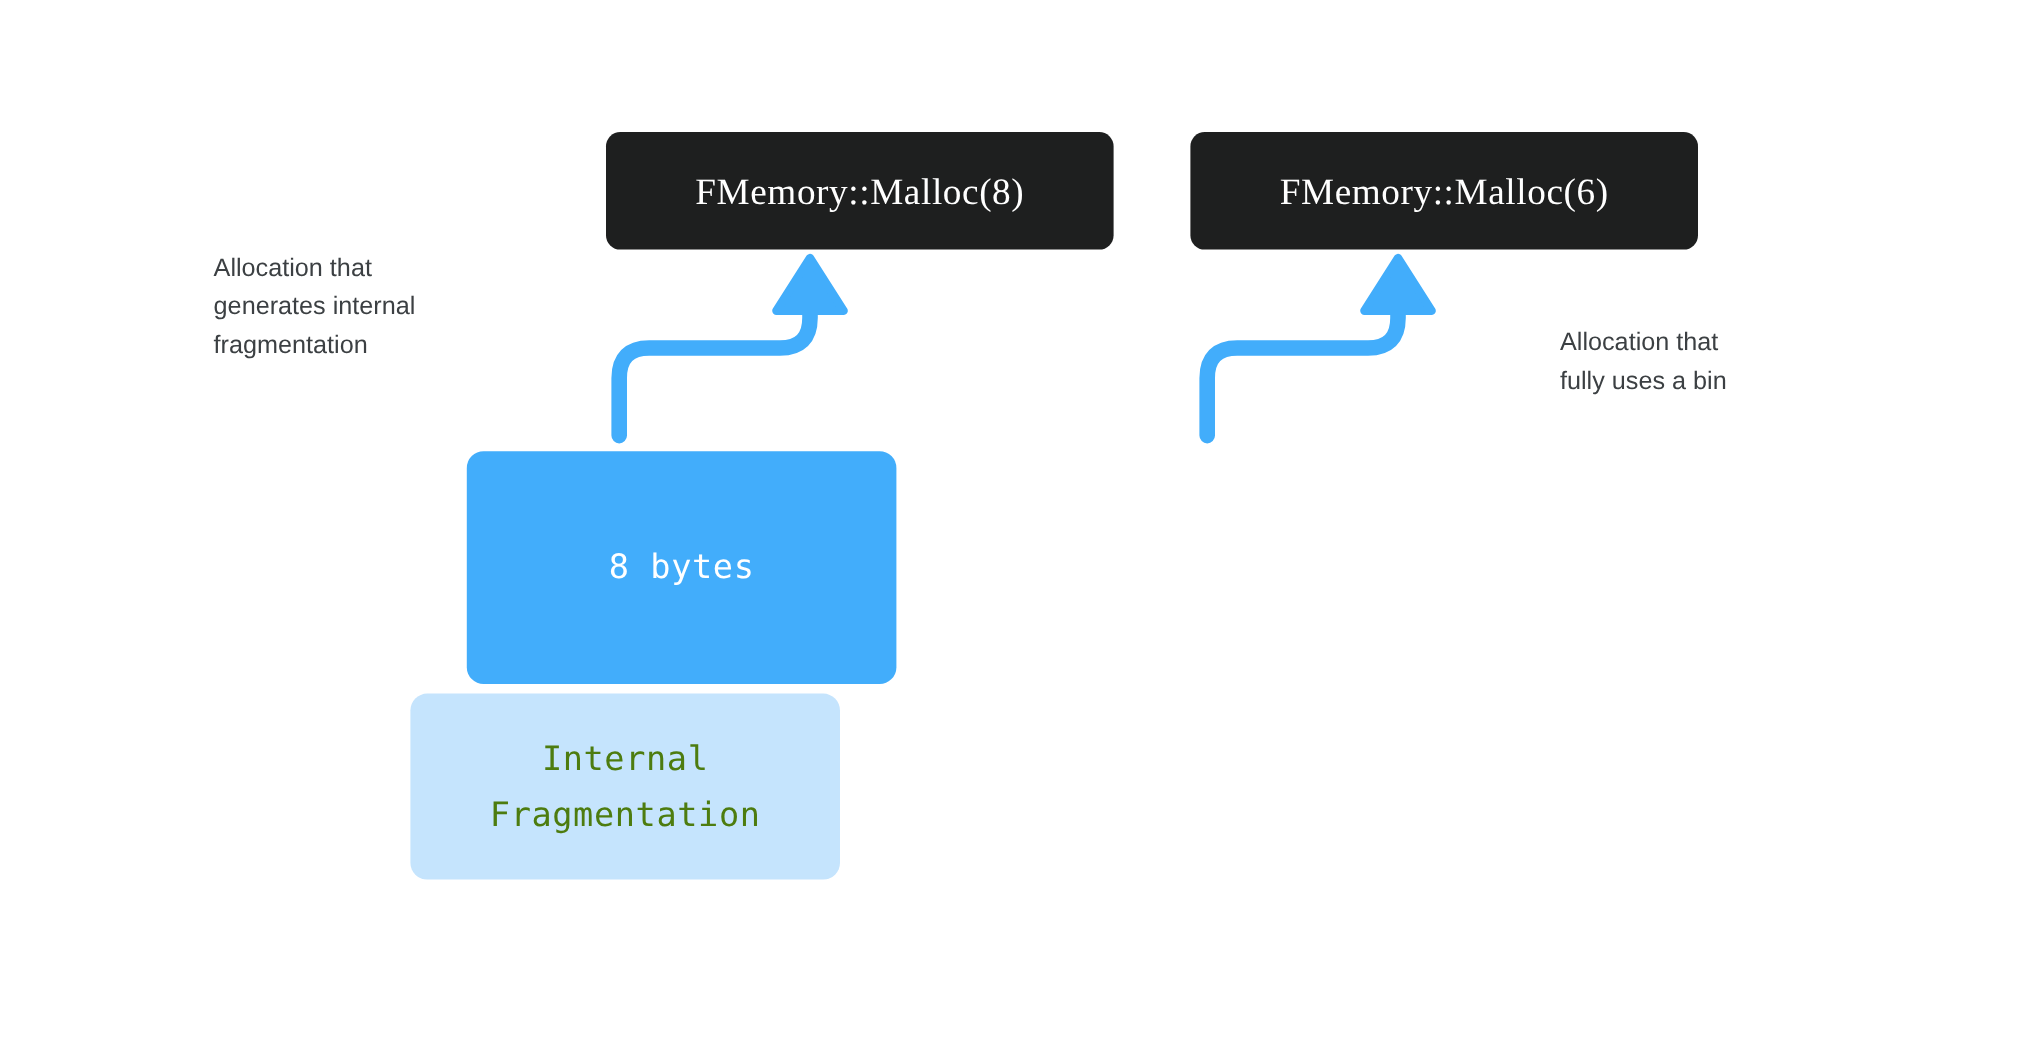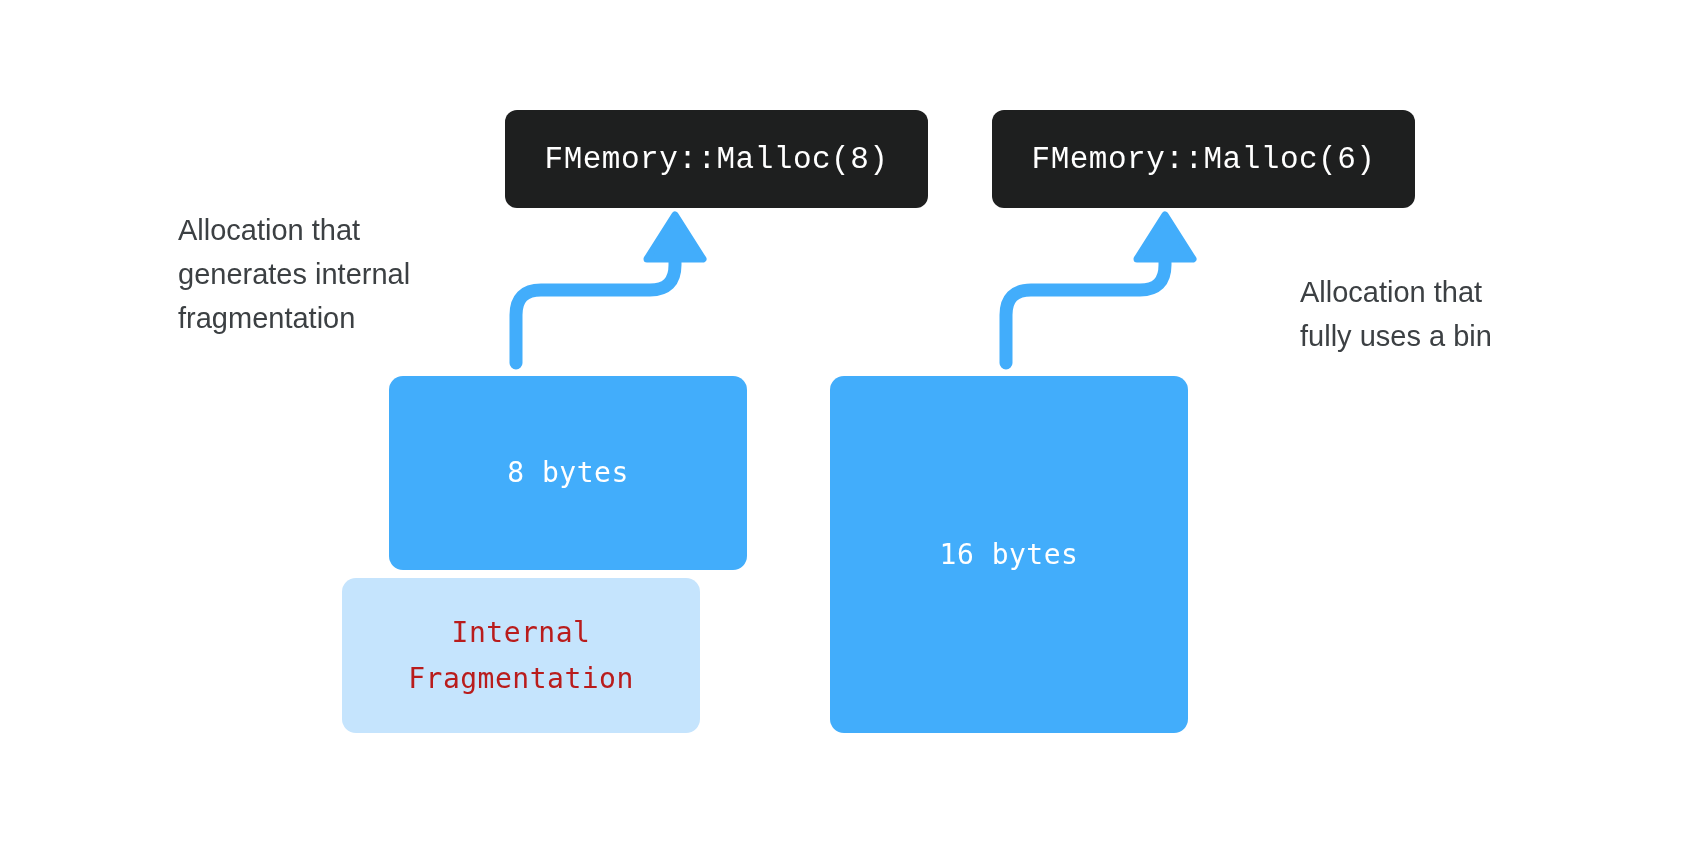--- a/index.html
+++ b/index.html
@@ -34,7 +34,7 @@
     box-sizing: border-box;
   }
   .code-box .code-text {
-    font-family: Liberation Mono, monospace;
+    font-family: Liberation Serif, serif;
     font-size: 31px;
     letter-spacing: 0.5px;
     color: #ffffff;

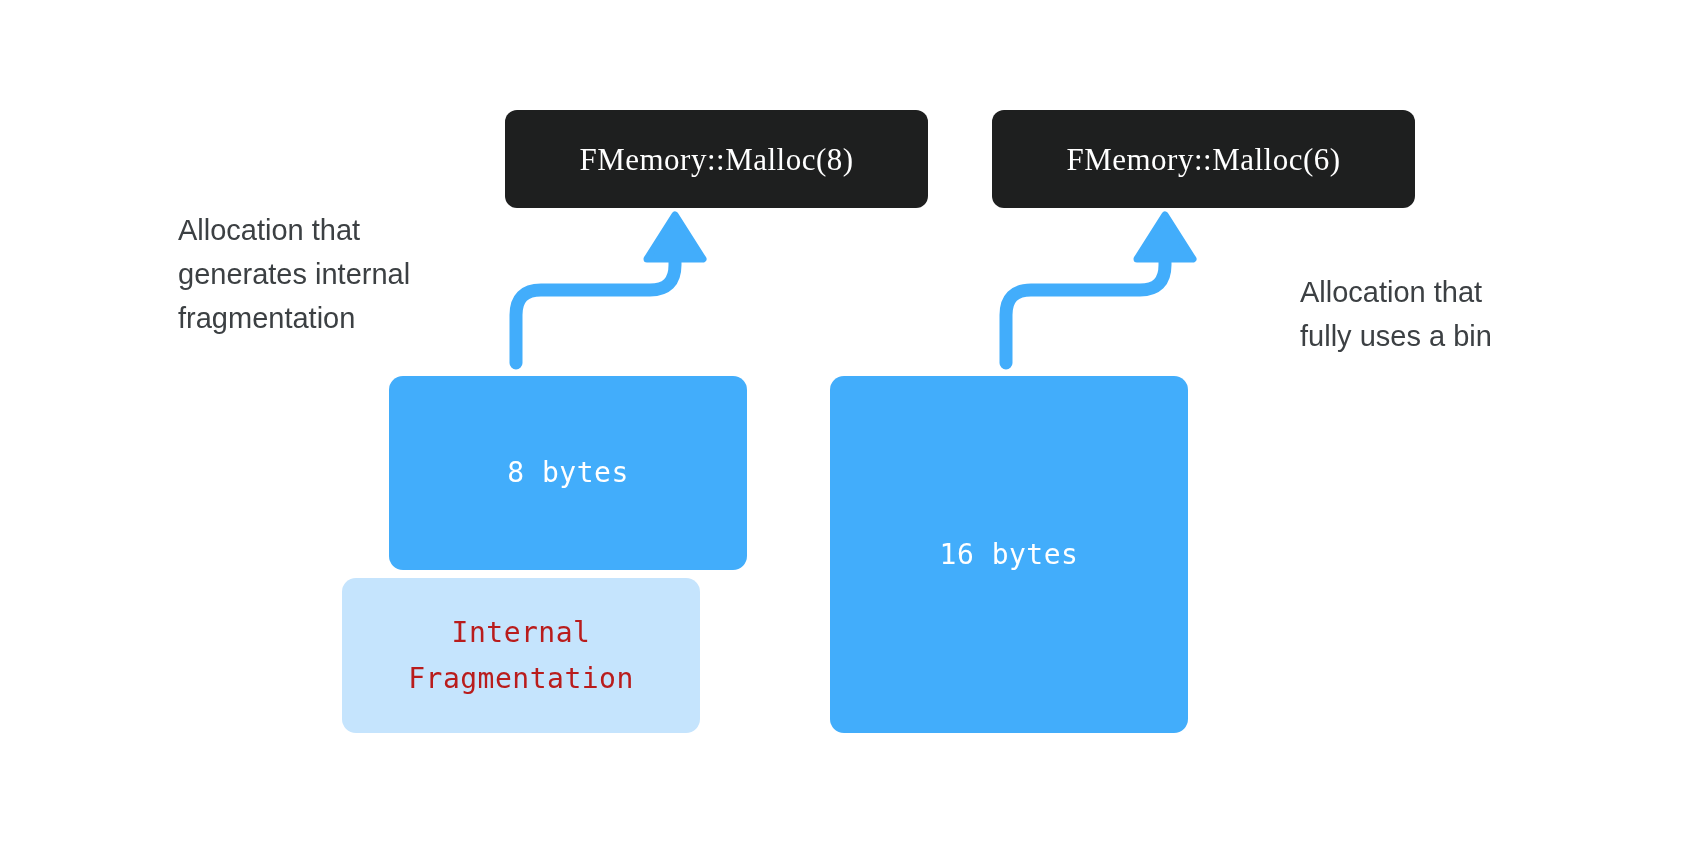--- a/index.html
+++ b/index.html
@@ -86,7 +86,7 @@
   .annotation {
     position: absolute;
     font-family: "Liberation Sans", sans-serif;
-    font-size: 29px;
+    font-size: 21px;
     line-height: 1.52;
     color: #3c4043;
     white-space: pre-line;

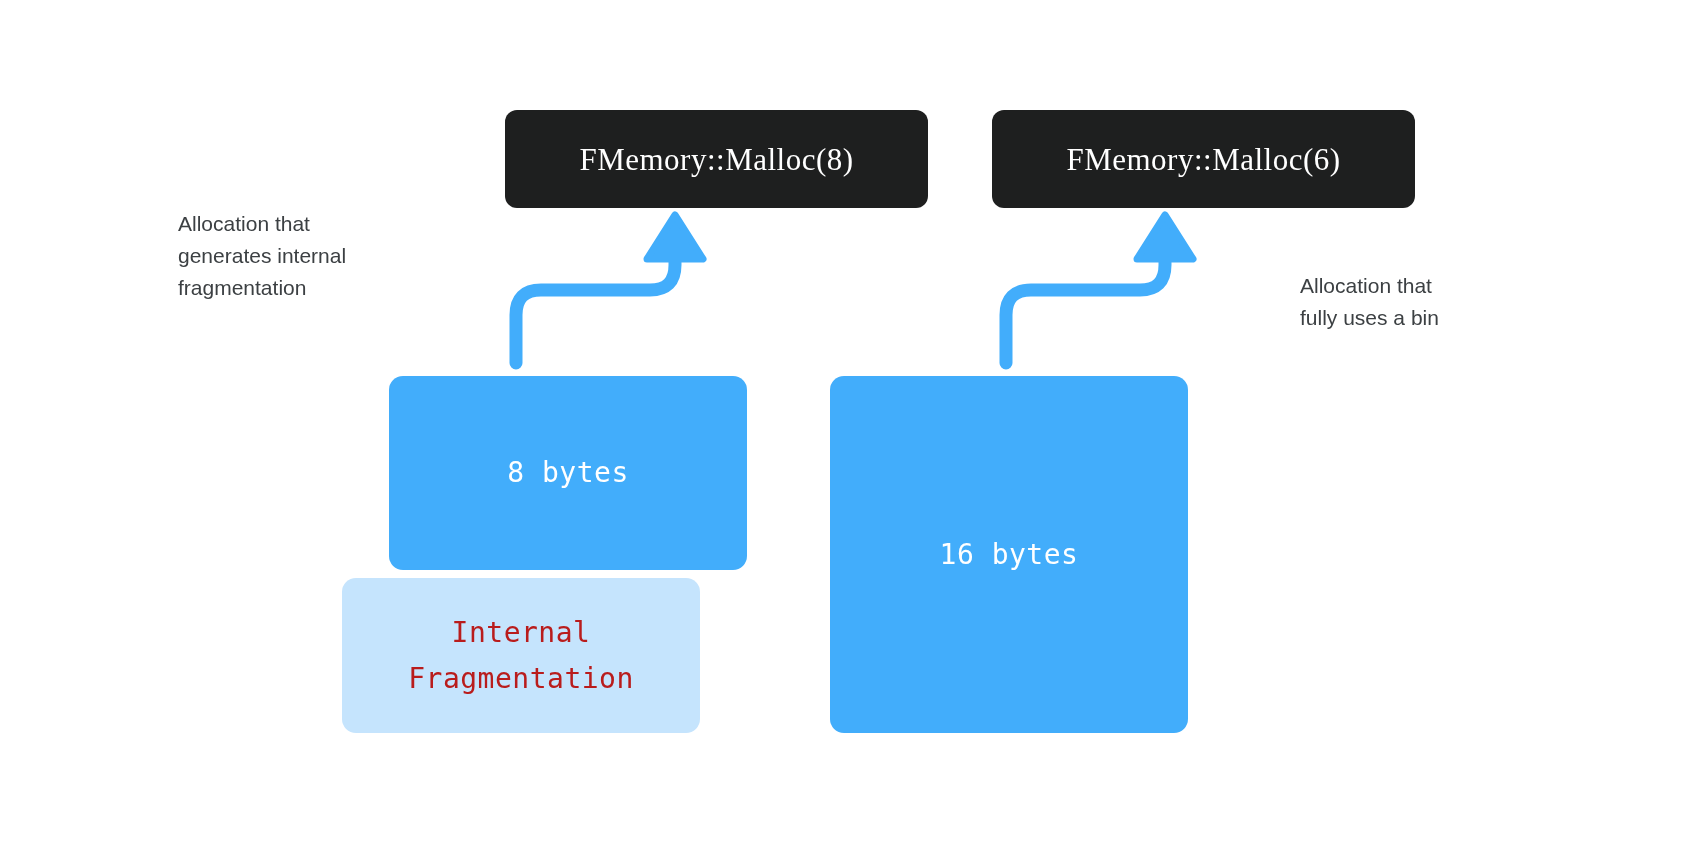--- a/index.html
+++ b/index.html
@@ -131,9 +131,6 @@
 Fragmentation</span>
   </div>
 
-  <div class="mem-block" id="block-16bytes">
-    <span class="mem-label">16 bytes</span>
-  </div>
 
   <svg class="arrow-svg" id="arrow-left" width="220" height="150" viewBox="0 0 220 150">
     <path d="M 21 148

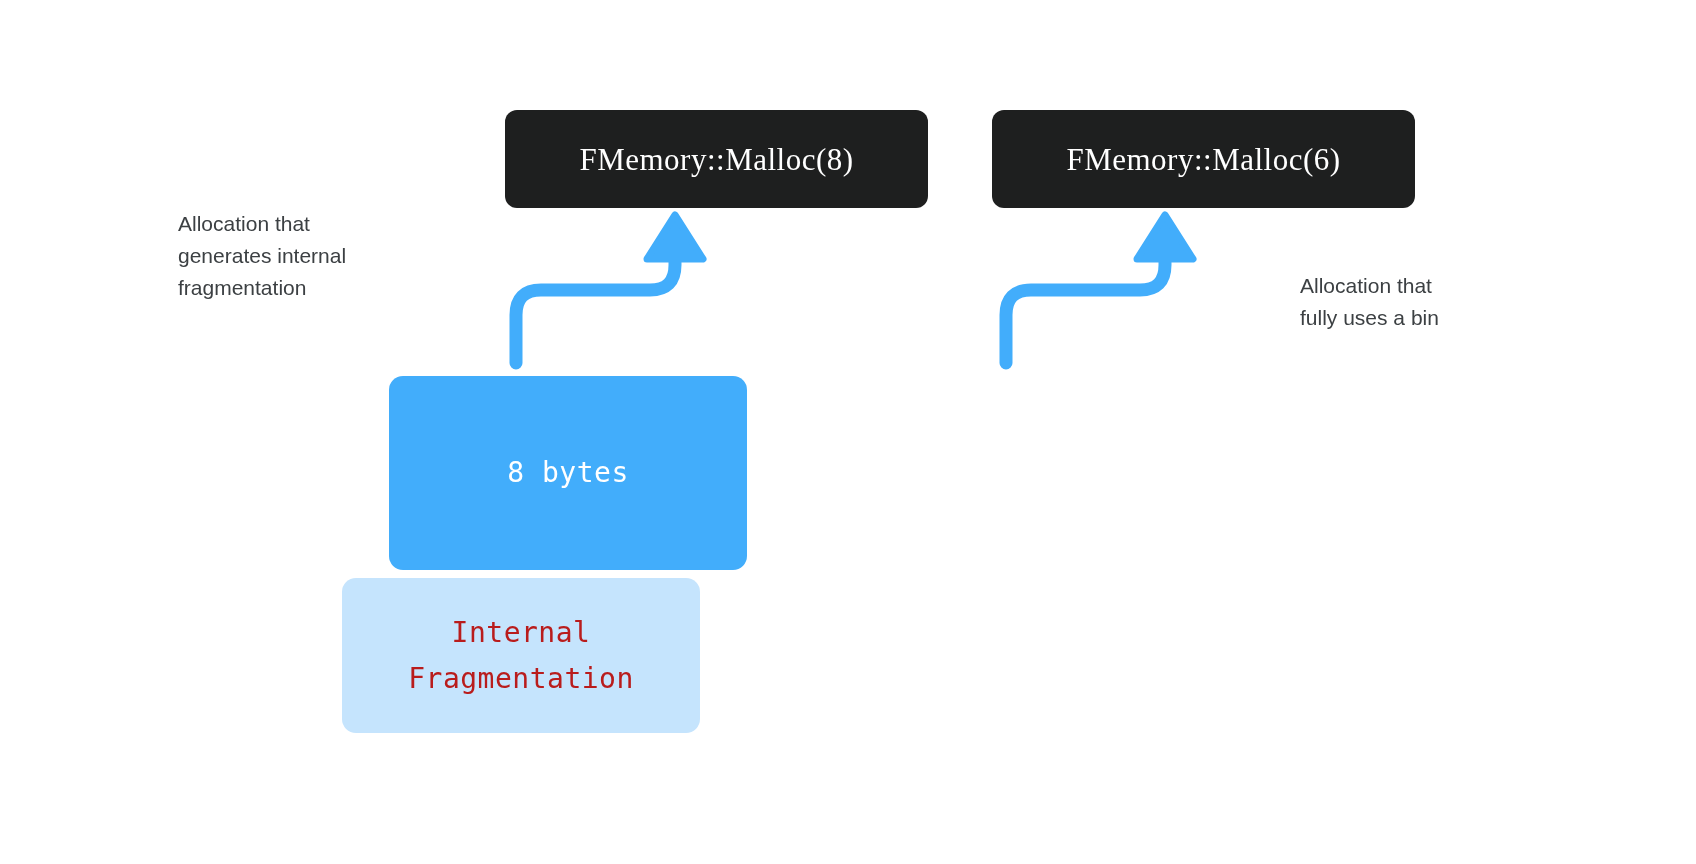--- a/index.html
+++ b/index.html
@@ -73,7 +73,7 @@
     background: #c5e4fd;
     border-radius: 14px;
   }
-  #block-internal-frag .mem-label { color: #b91c1c; }
+  #block-internal-frag .mem-label { color: #4d7c0f; }
 
   #block-16bytes {
     left: 830px; top: 376px; width: 358px; height: 357px;

